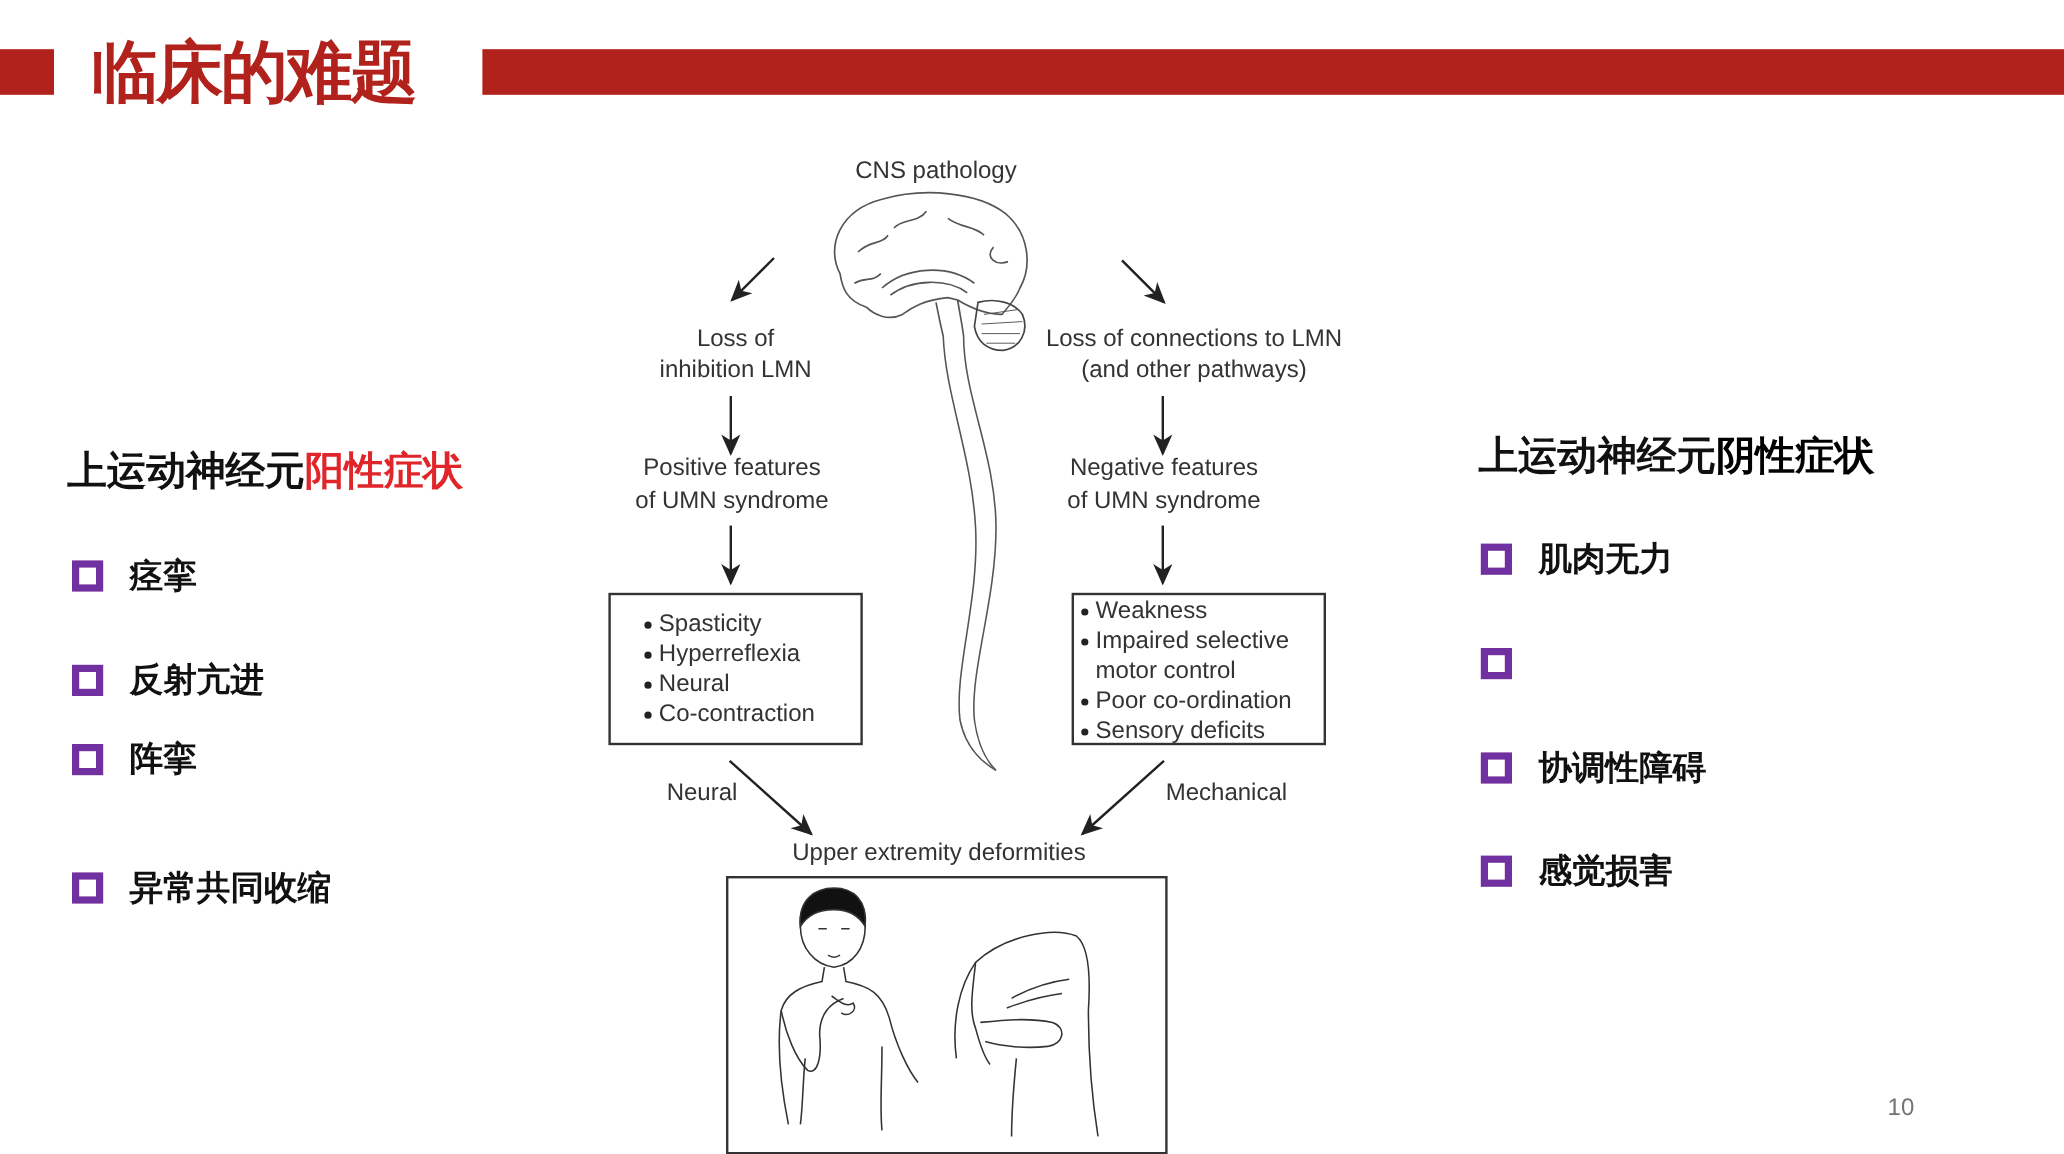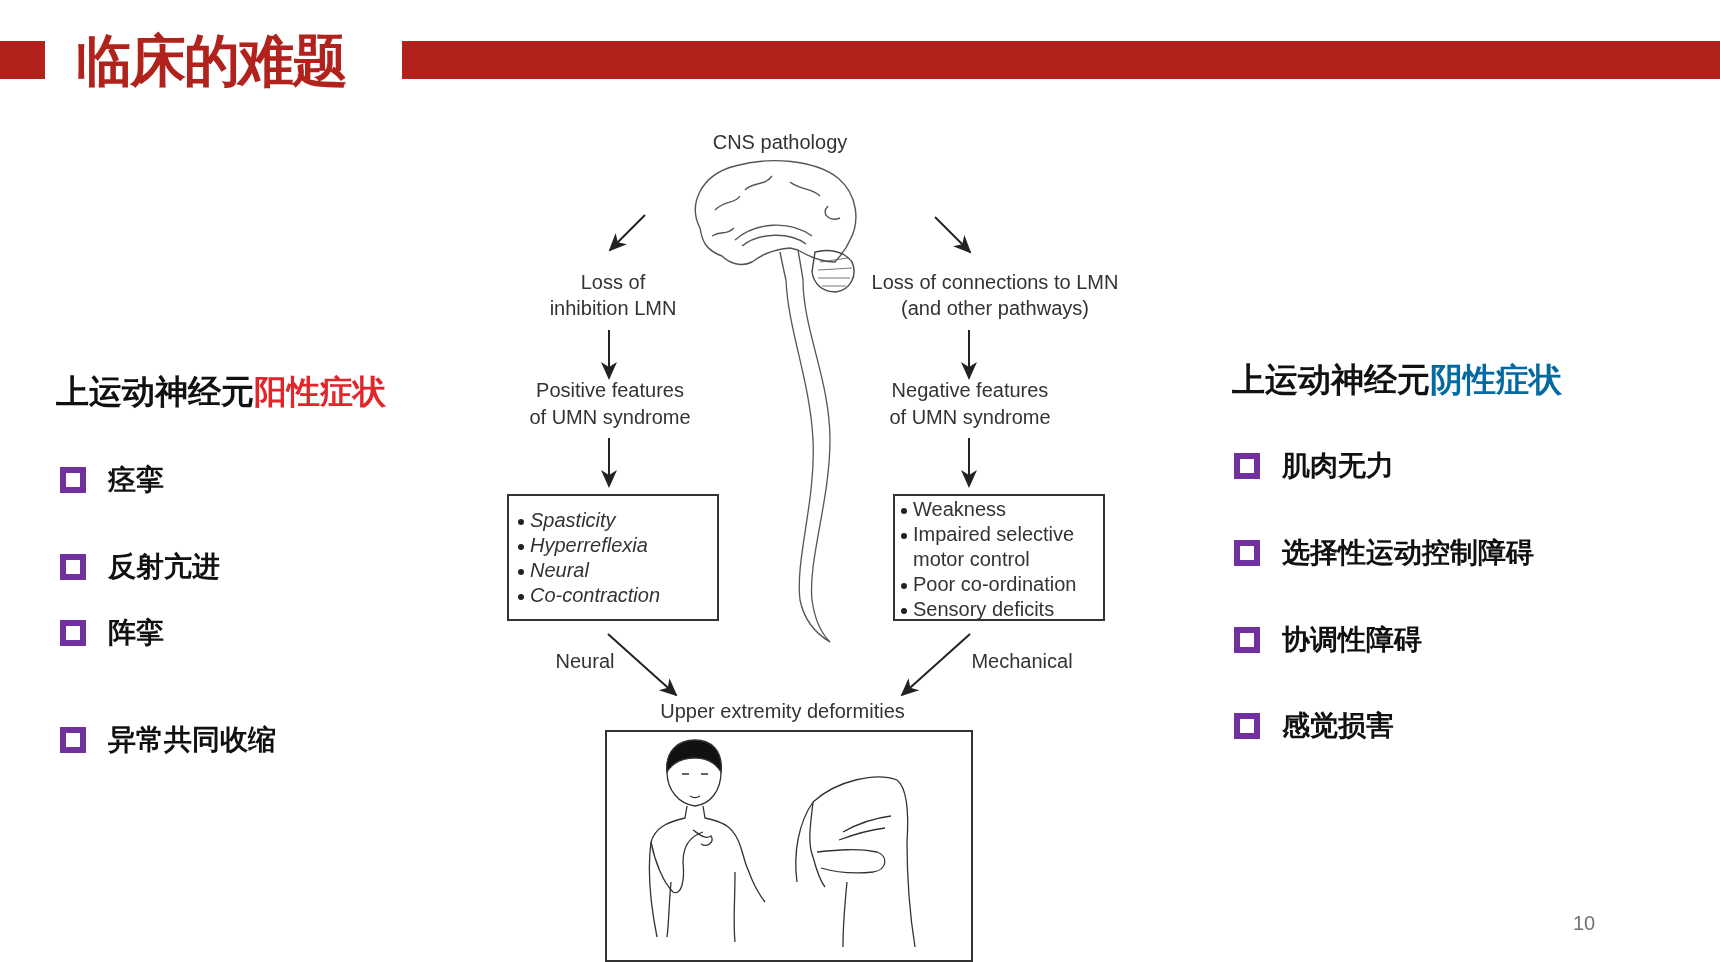--- a/index.html
+++ b/index.html
@@ -20,7 +20,7 @@
     position: absolute; font-size: 33px; line-height: 40px; font-weight: bold; white-space: nowrap;
   }
   .col-heading .hl-red { color: #e0262a; }
-  .col-heading .hl-blue { color: #0369a1; }
+  .col-heading .hl-blue { color: #000000; }
   .symptom {
     position: absolute; height: 40px; display: flex; align-items: center; white-space: nowrap;
   }

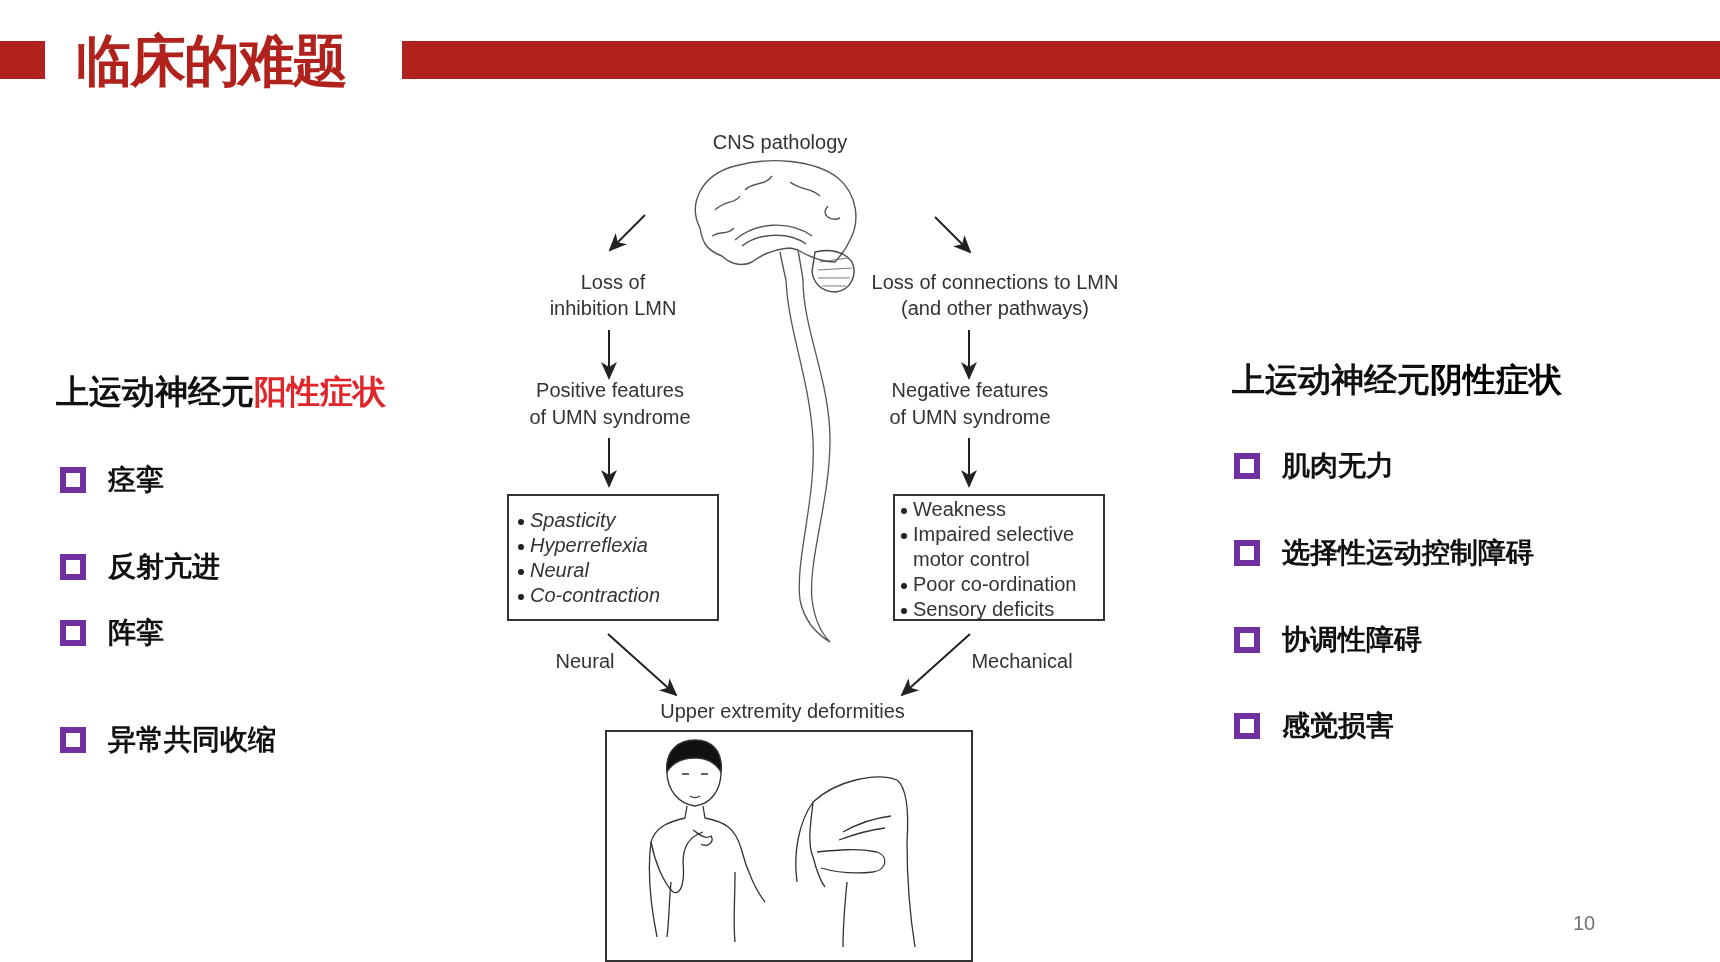--- a/index.html
+++ b/index.html
@@ -147,7 +147,7 @@
   <div class="dtext" style="left:870px; top:378px; width:200px;">Negative features</div>
   <div class="dtext" style="left:870px; top:405px; width:200px;">of UMN syndrome</div>
 
-  <div class="fbox" style="left:507px; top:494px; width:212px; height:127px; padding:12px 0 0 9px;font-style:italic;">
+  <div class="fbox" style="left:507px; top:494px; width:212px; height:127px; padding:12px 0 0 28px;">
     <ul>
       <li><span class="dot"></span><span>Spasticity</span></li>
       <li><span class="dot"></span><span>Hyperreflexia</span></li>

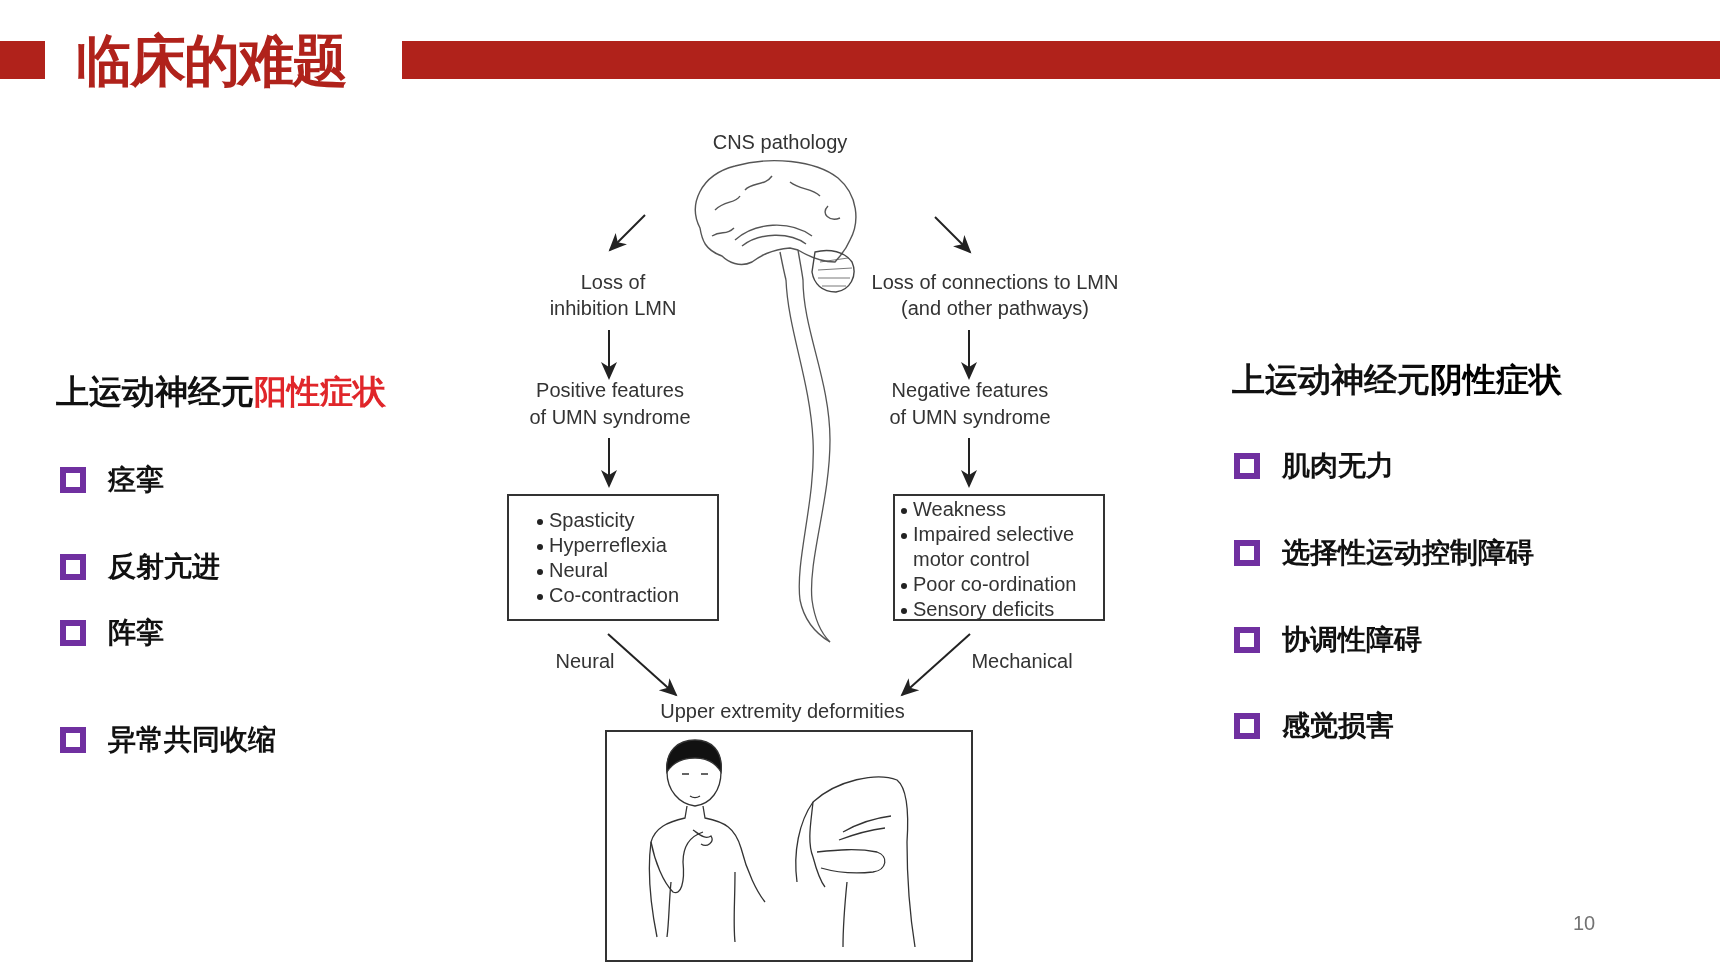--- a/index.html
+++ b/index.html
@@ -85,7 +85,6 @@
 </div>
 <div class="symptom" style="left:1234px; top:533px;">
   <span class="box"></span>
-  <span class="label">选择性运动控制障碍</span>
 </div>
 <div class="symptom" style="left:1234px; top:620px;">
   <span class="box"></span>

